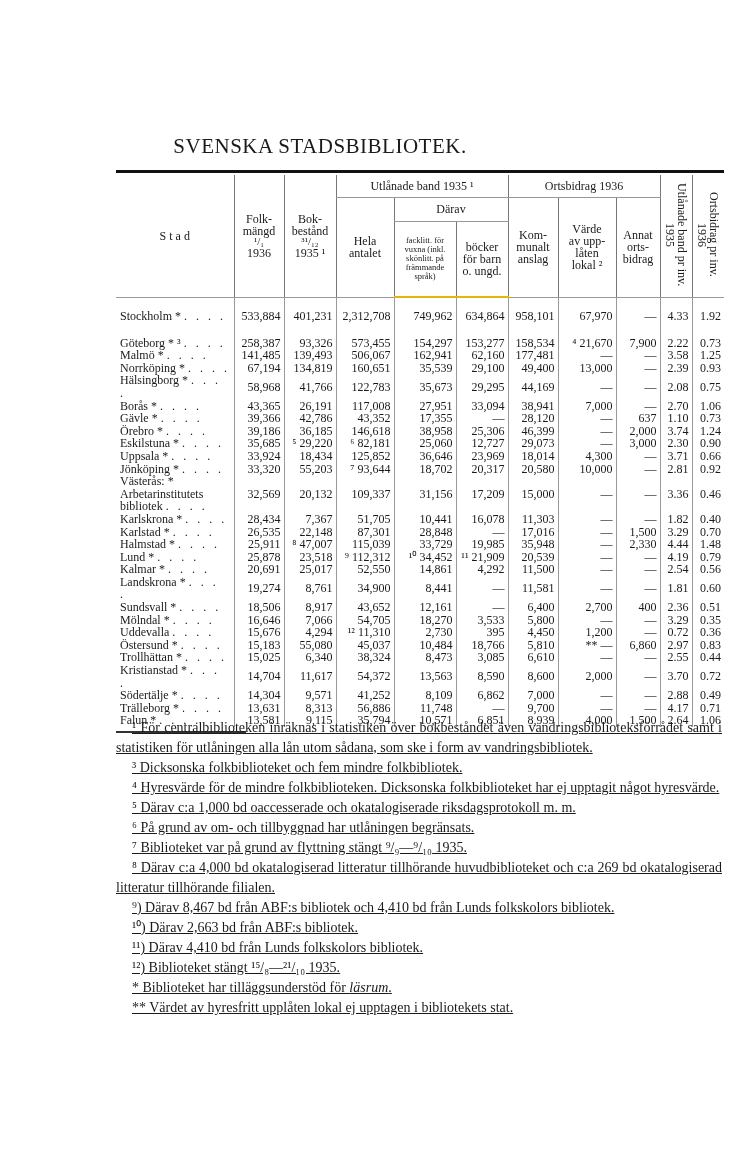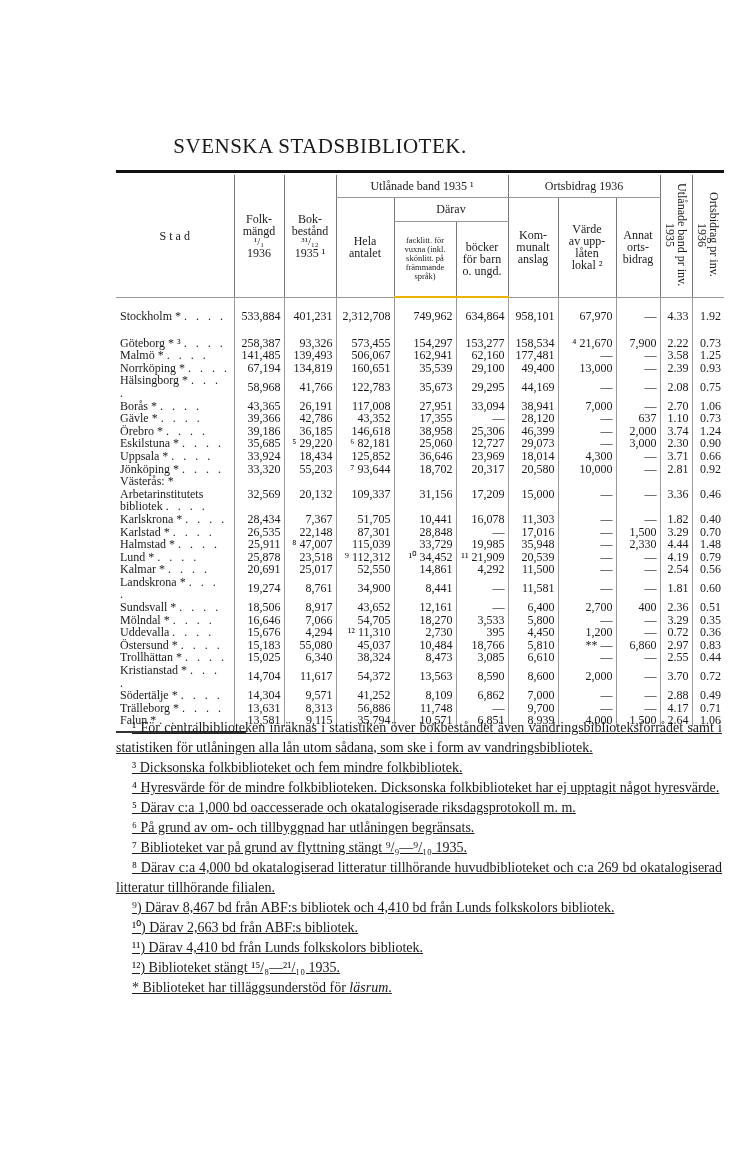--- a/index.html
+++ b/index.html
@@ -492,6 +492,7 @@
   <p>¹¹) Därav 4,410 bd från Lunds folkskolors bibliotek.</p>
   <p>¹²) Biblioteket stängt ¹⁵/₈—²¹/₁₀ 1935.</p>
   <p><span>* Biblioteket har tilläggsunderstöd för </span><em>läsrum</em><span>.</span></p>
+  <p>** Värdet av hyresfritt upplåten lokal ej upptagen i bibliotekets stat.</p>
 </div>
 
 </body></html>

